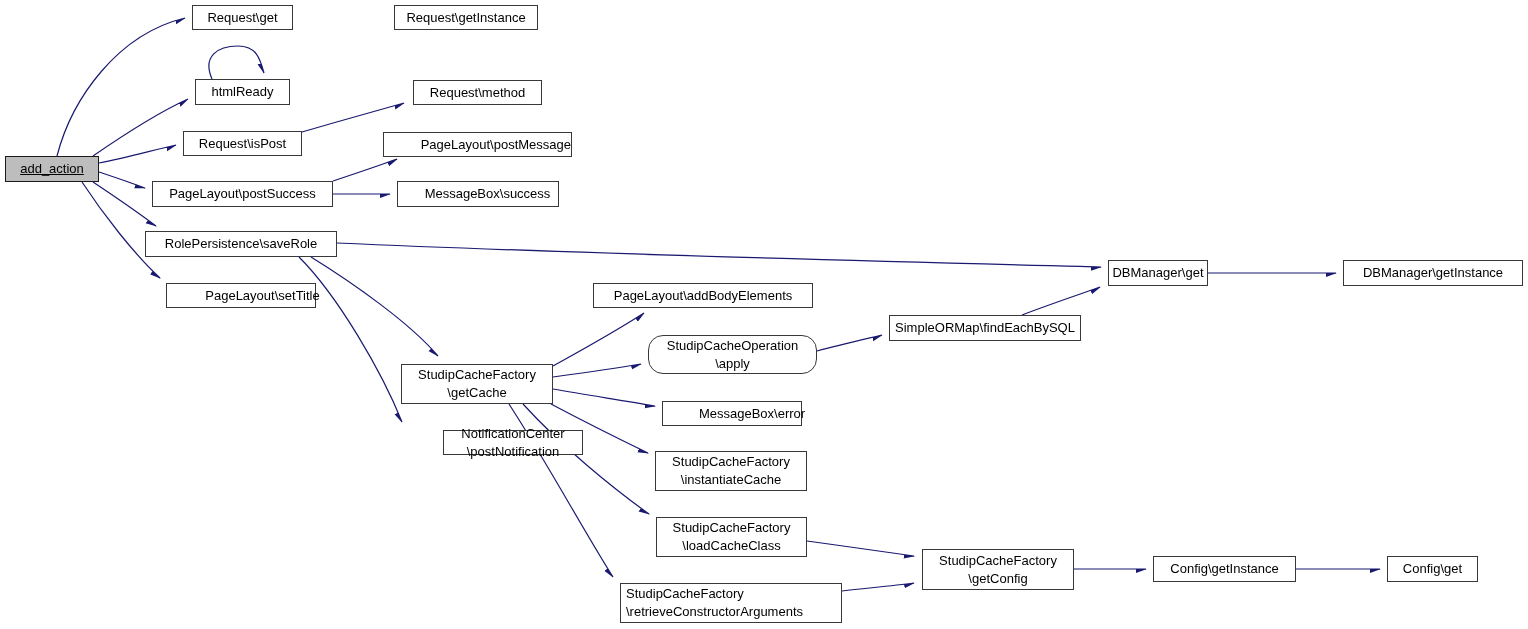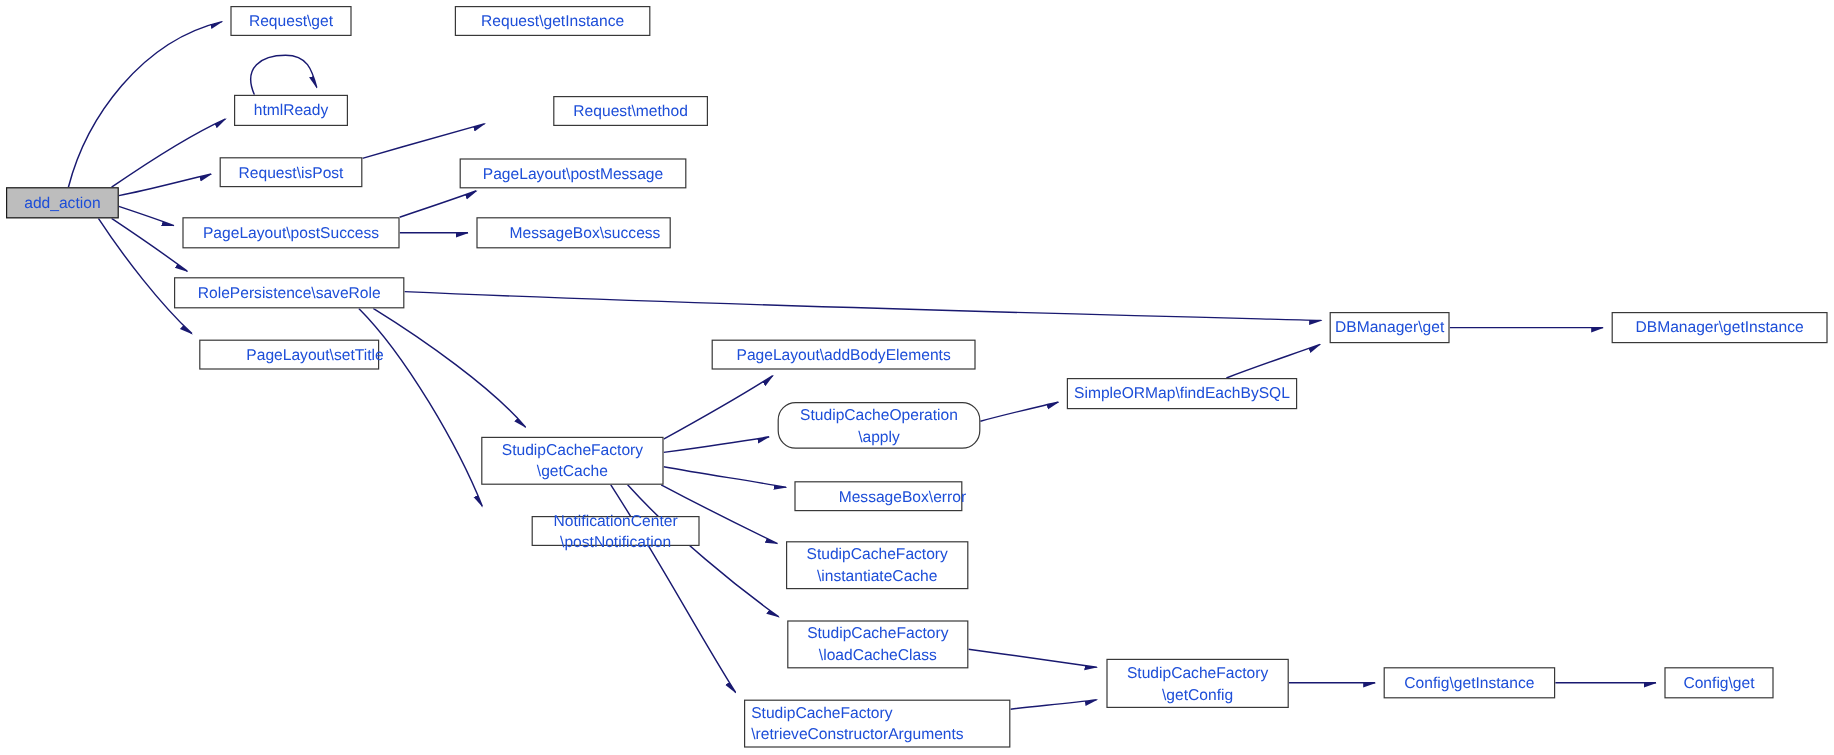--- a/index.html
+++ b/index.html
@@ -7,7 +7,7 @@
           font-family:"Liberation Sans", sans-serif;overflow:hidden;}
   #edge-layer{position:absolute;left:0;top:0;width:1528px;height:629px;}
   .node{position:absolute;box-sizing:border-box;background:#ffffff;
-        border:1.4px solid #383838;color:#1d4ed8;
+        border:1.4px solid #383838;color:#000000;
         display:flex;flex-direction:column;justify-content:center;align-items:center;
         font-size:13px;line-height:18px;white-space:nowrap;cursor:pointer;}
   .node.highlight{background:#bdbdbd;border:1.8px solid #1a1a1a;}

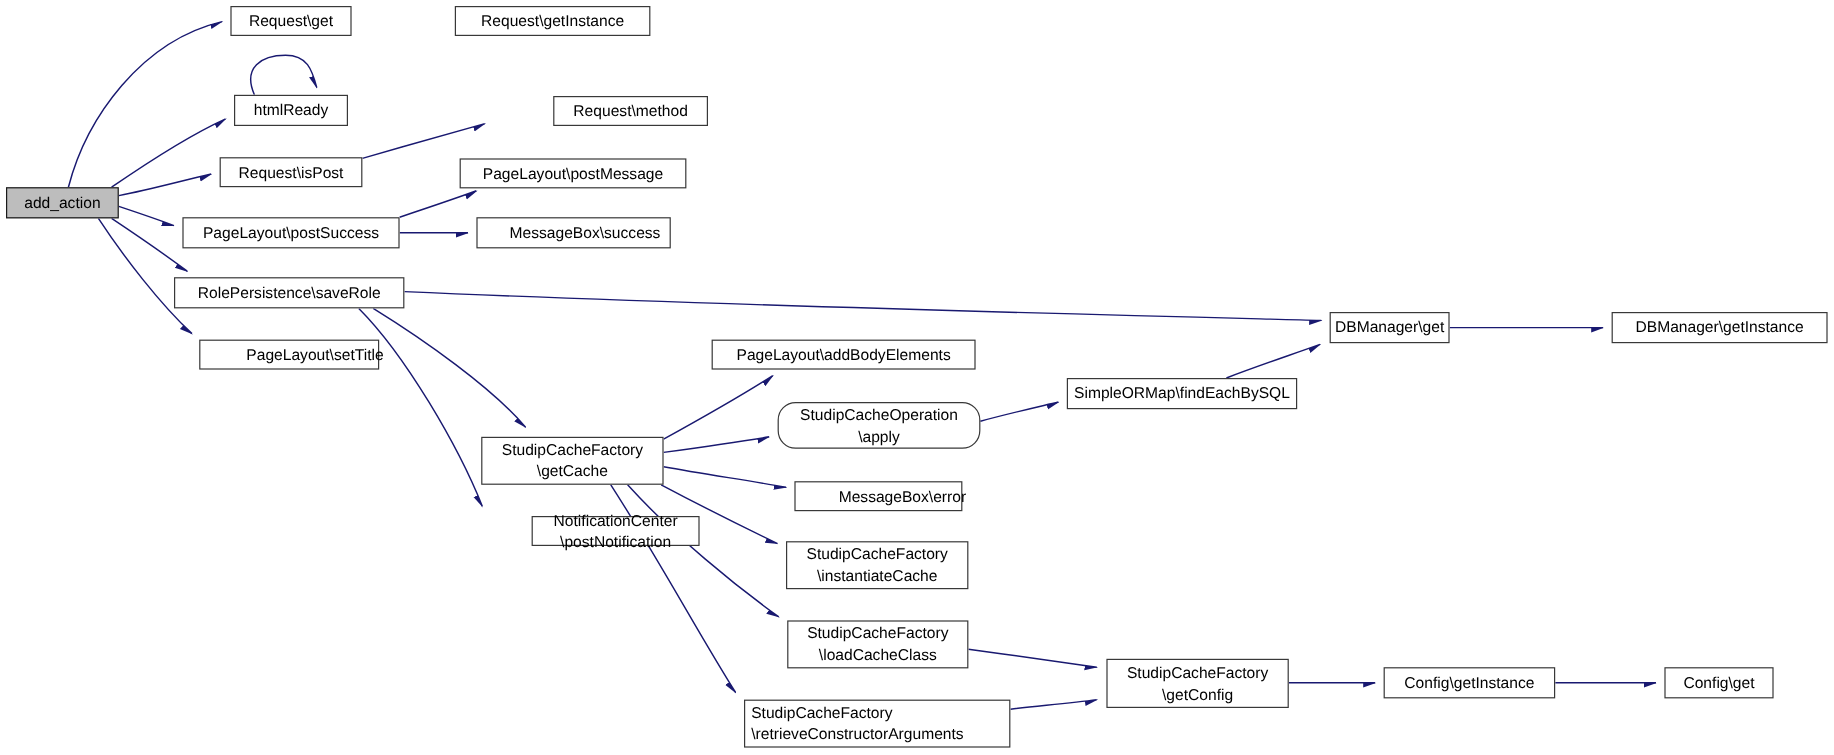--- a/index.html
+++ b/index.html
@@ -60,7 +60,7 @@
       <div class="node" style="left: 192px; top: 5px; width: 101px; height: 25px;">
         <span>Request\get</span>
       </div>
-      <div class="node" style="left: 379px; top: 5px; width: 163px; height: 25px;">
+      <div class="node" style="left: 394px; top: 5px; width: 144px; height: 25px;">
         <span>Request\getInstance</span>
       </div>
       <div class="node" style="left: 195px; top: 79px; width: 95px; height: 26px;">

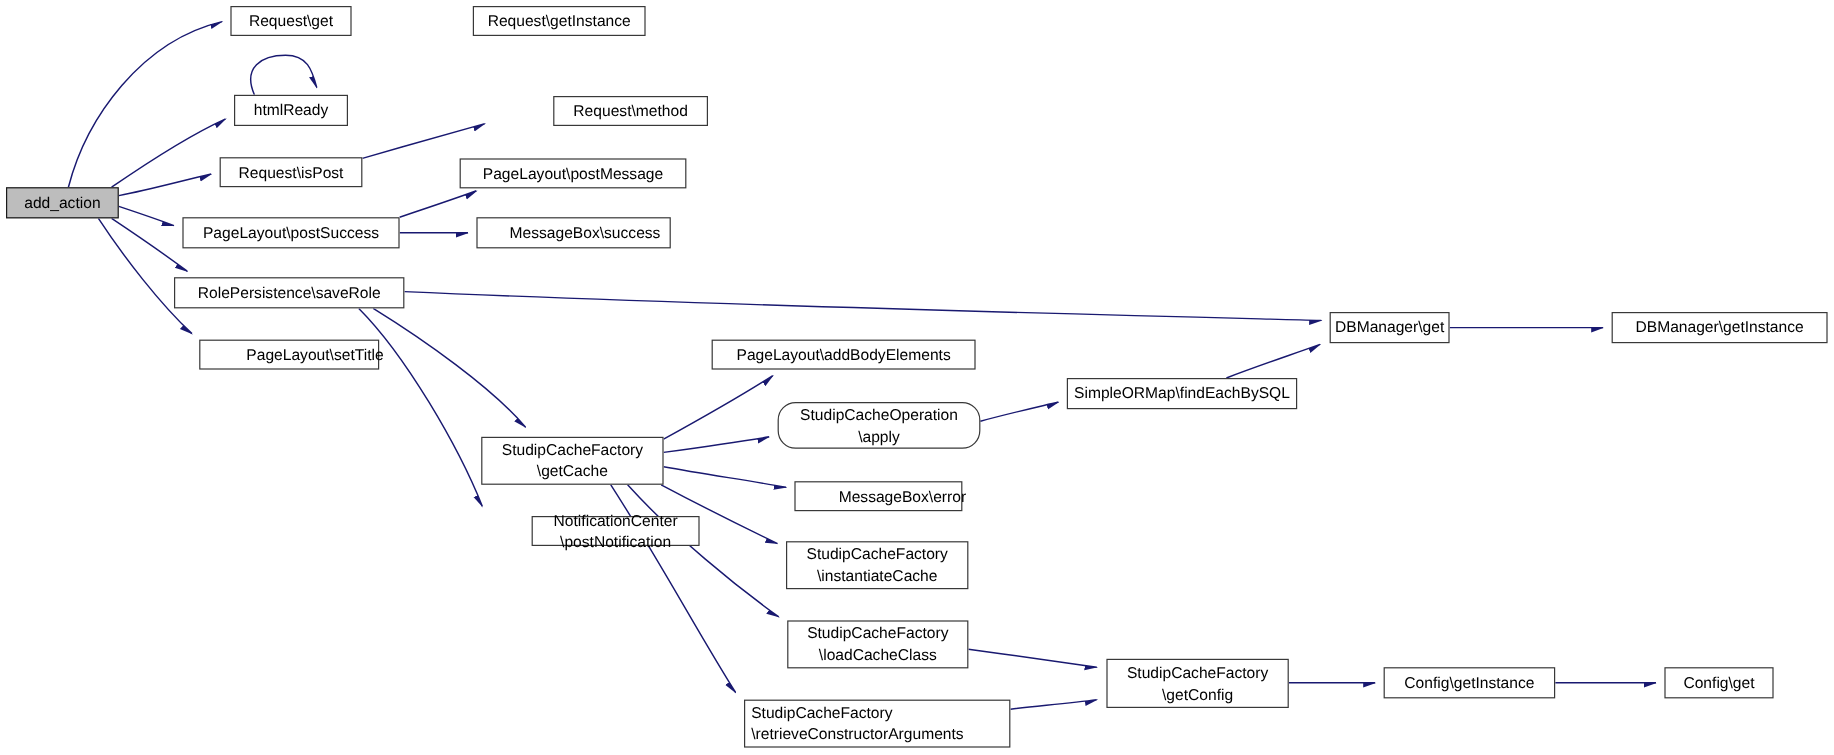--- a/index.html
+++ b/index.html
@@ -66,7 +66,7 @@
       <div class="node" style="left: 195px; top: 79px; width: 95px; height: 26px;">
         <span>htmlReady</span>
       </div>
-      <div class="node" style="left: 413px; top: 80px; width: 129px; height: 25px; margin-left: 48px;">
+      <div class="node" style="left: 413px; top: 80px; width: 129px; height: 25px;">
         <span>Request\method</span>
       </div>
       <div class="node" style="left: 183px; top: 131px; width: 119px; height: 25px;">

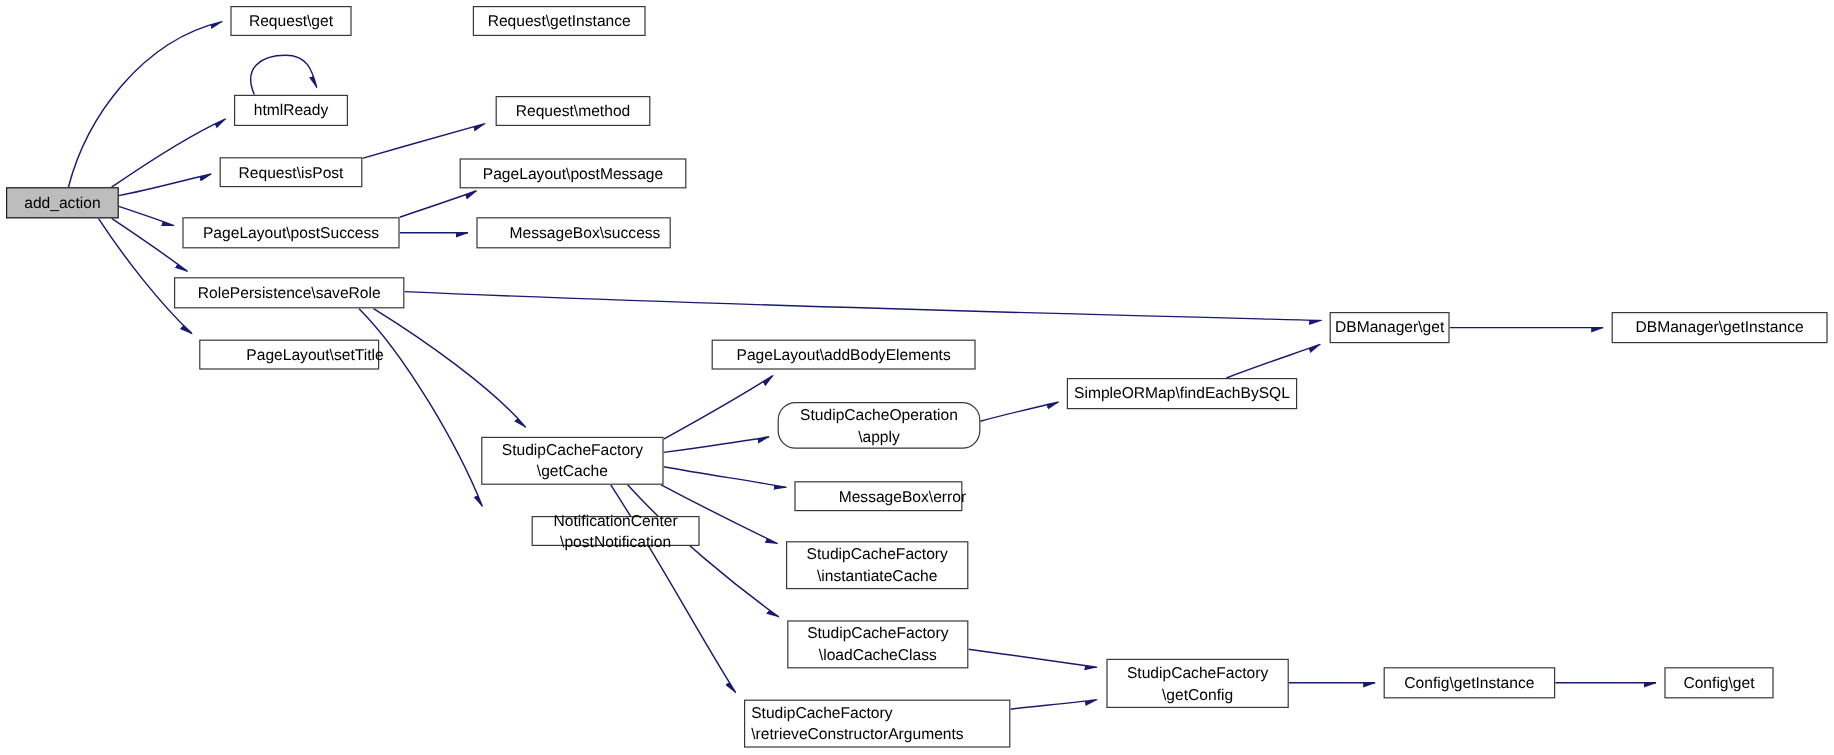--- a/index.html
+++ b/index.html
@@ -72,7 +72,7 @@
       <div class="node" style="left: 183px; top: 131px; width: 119px; height: 25px;">
         <span>Request\isPost</span>
       </div>
-      <div class="node" style="left: 383px; top: 132px; width: 189px; height: 25px;">
+      <div class="node" style="left: 383px; top: 132px; width: 189px; height: 25px; align-items: flex-end;">
         <span>PageLayout\postMessage</span>
       </div>
       <div class="node" style="left: 152px; top: 181px; width: 181px; height: 26px;">

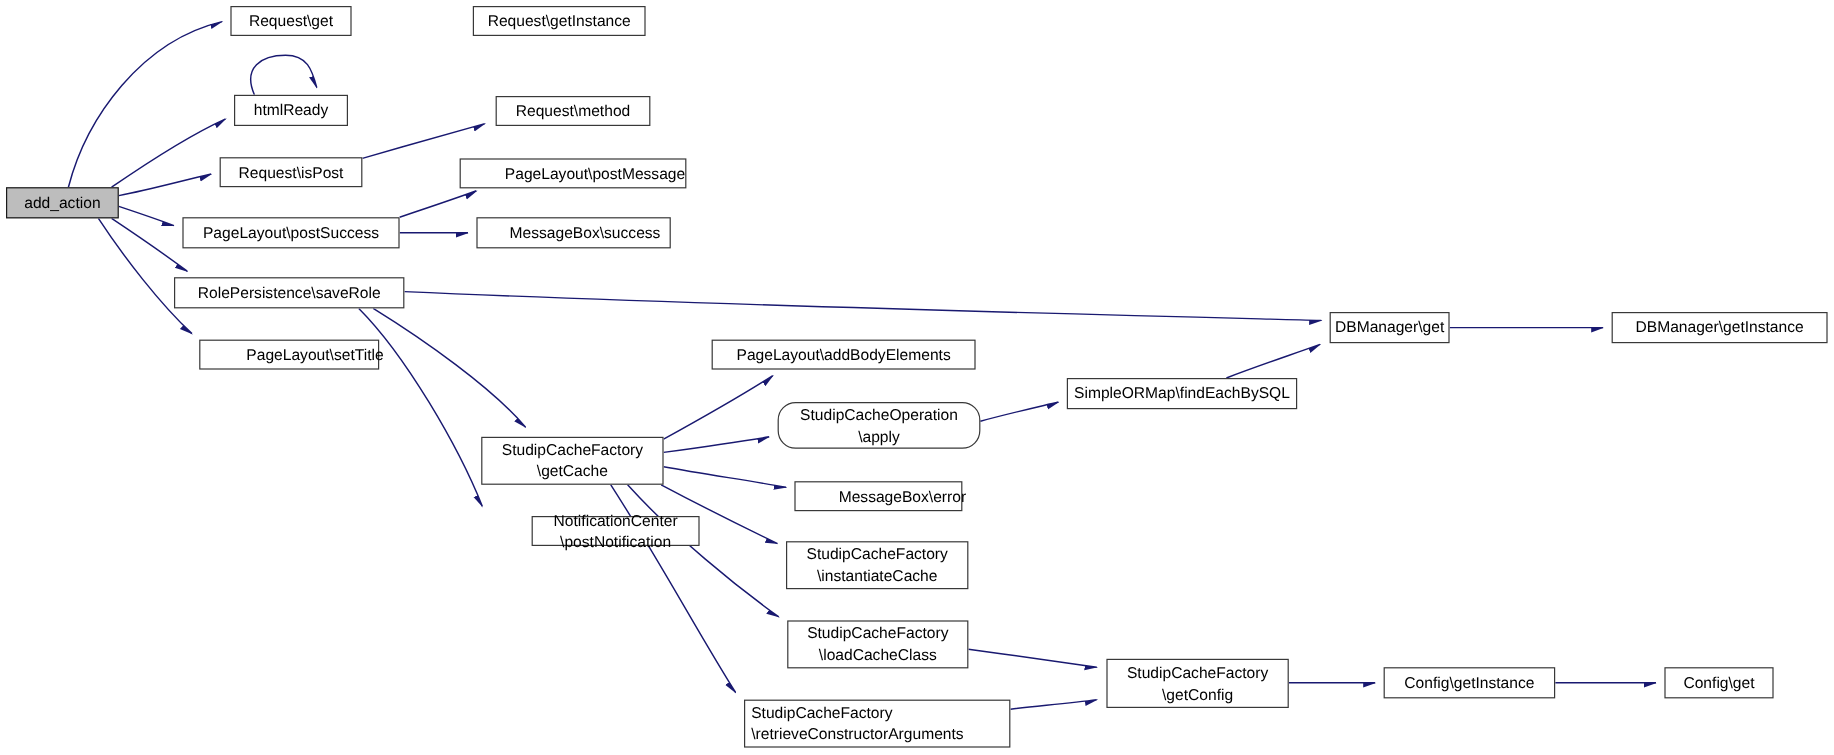--- a/index.html
+++ b/index.html
@@ -54,7 +54,7 @@
       </g>
   </svg>
   <div id="nodes">
-      <div class="node highlight" style="left: 5px; top: 156px; width: 94px; height: 26px;">
+      <div class="node highlight" style="left: 5px; top: 156px; width: 94px; height: 26px; text-decoration: underline;">
         <span>add_action</span>
       </div>
       <div class="node" style="left: 192px; top: 5px; width: 101px; height: 25px;">

